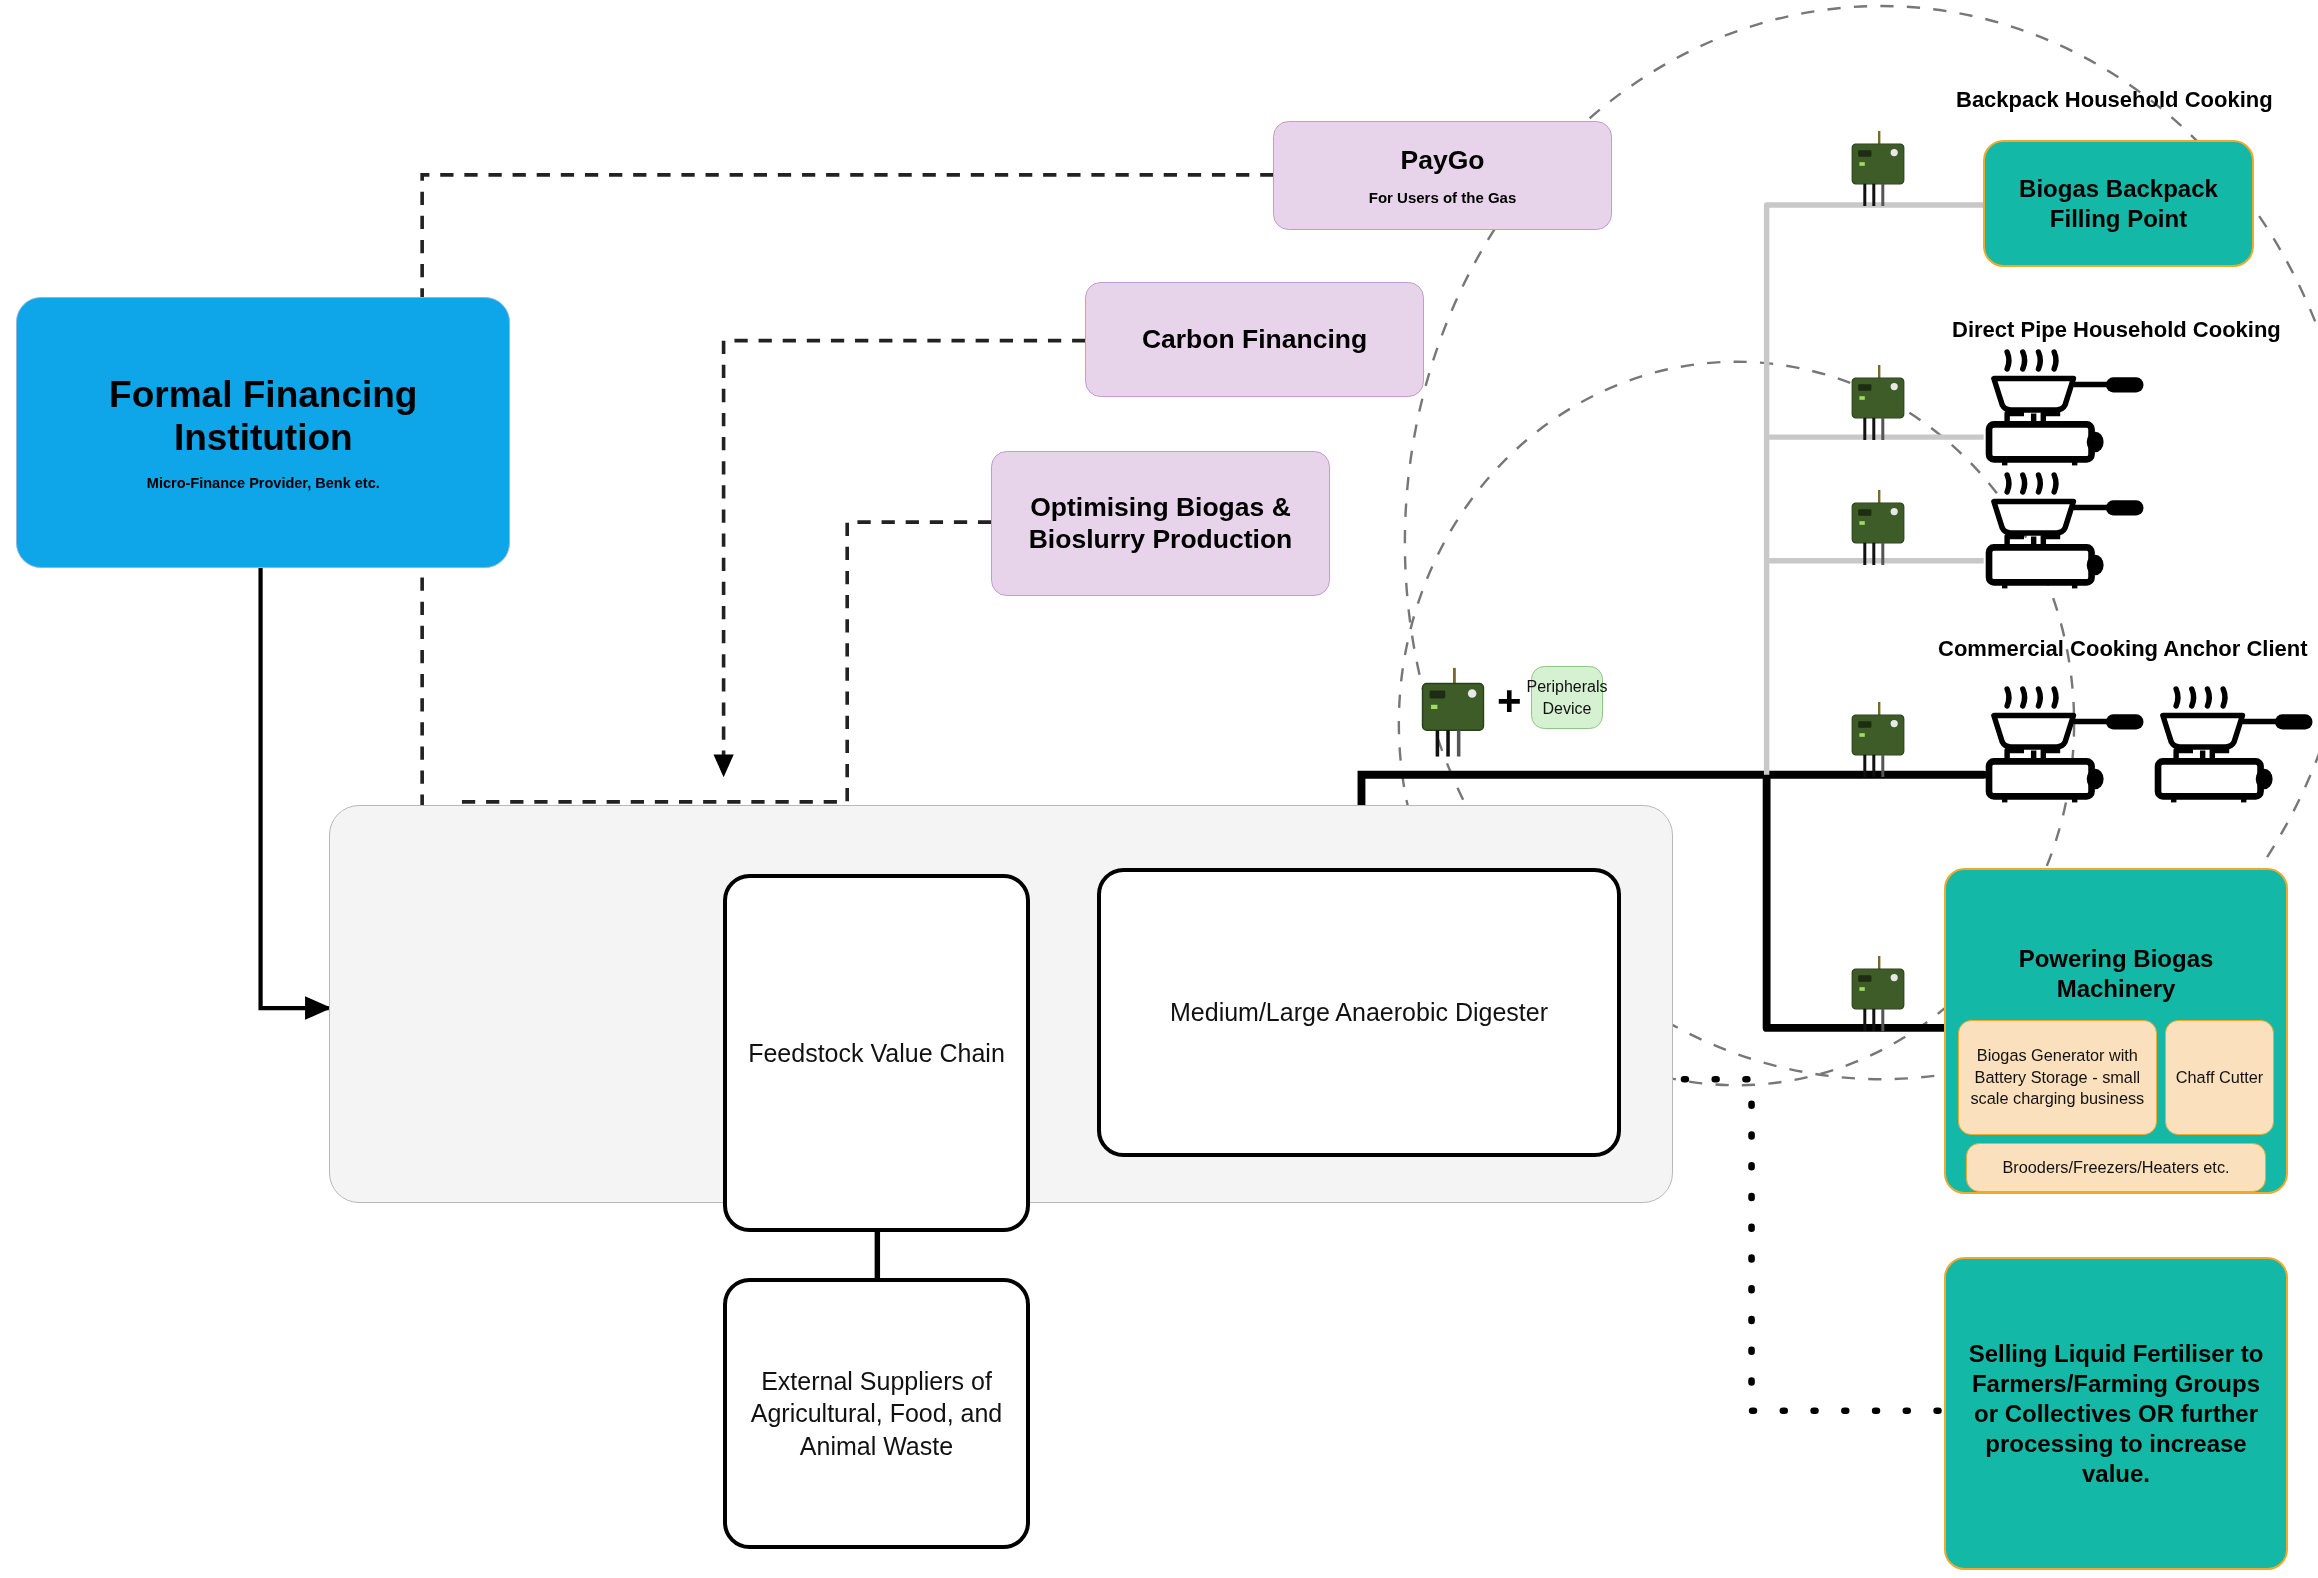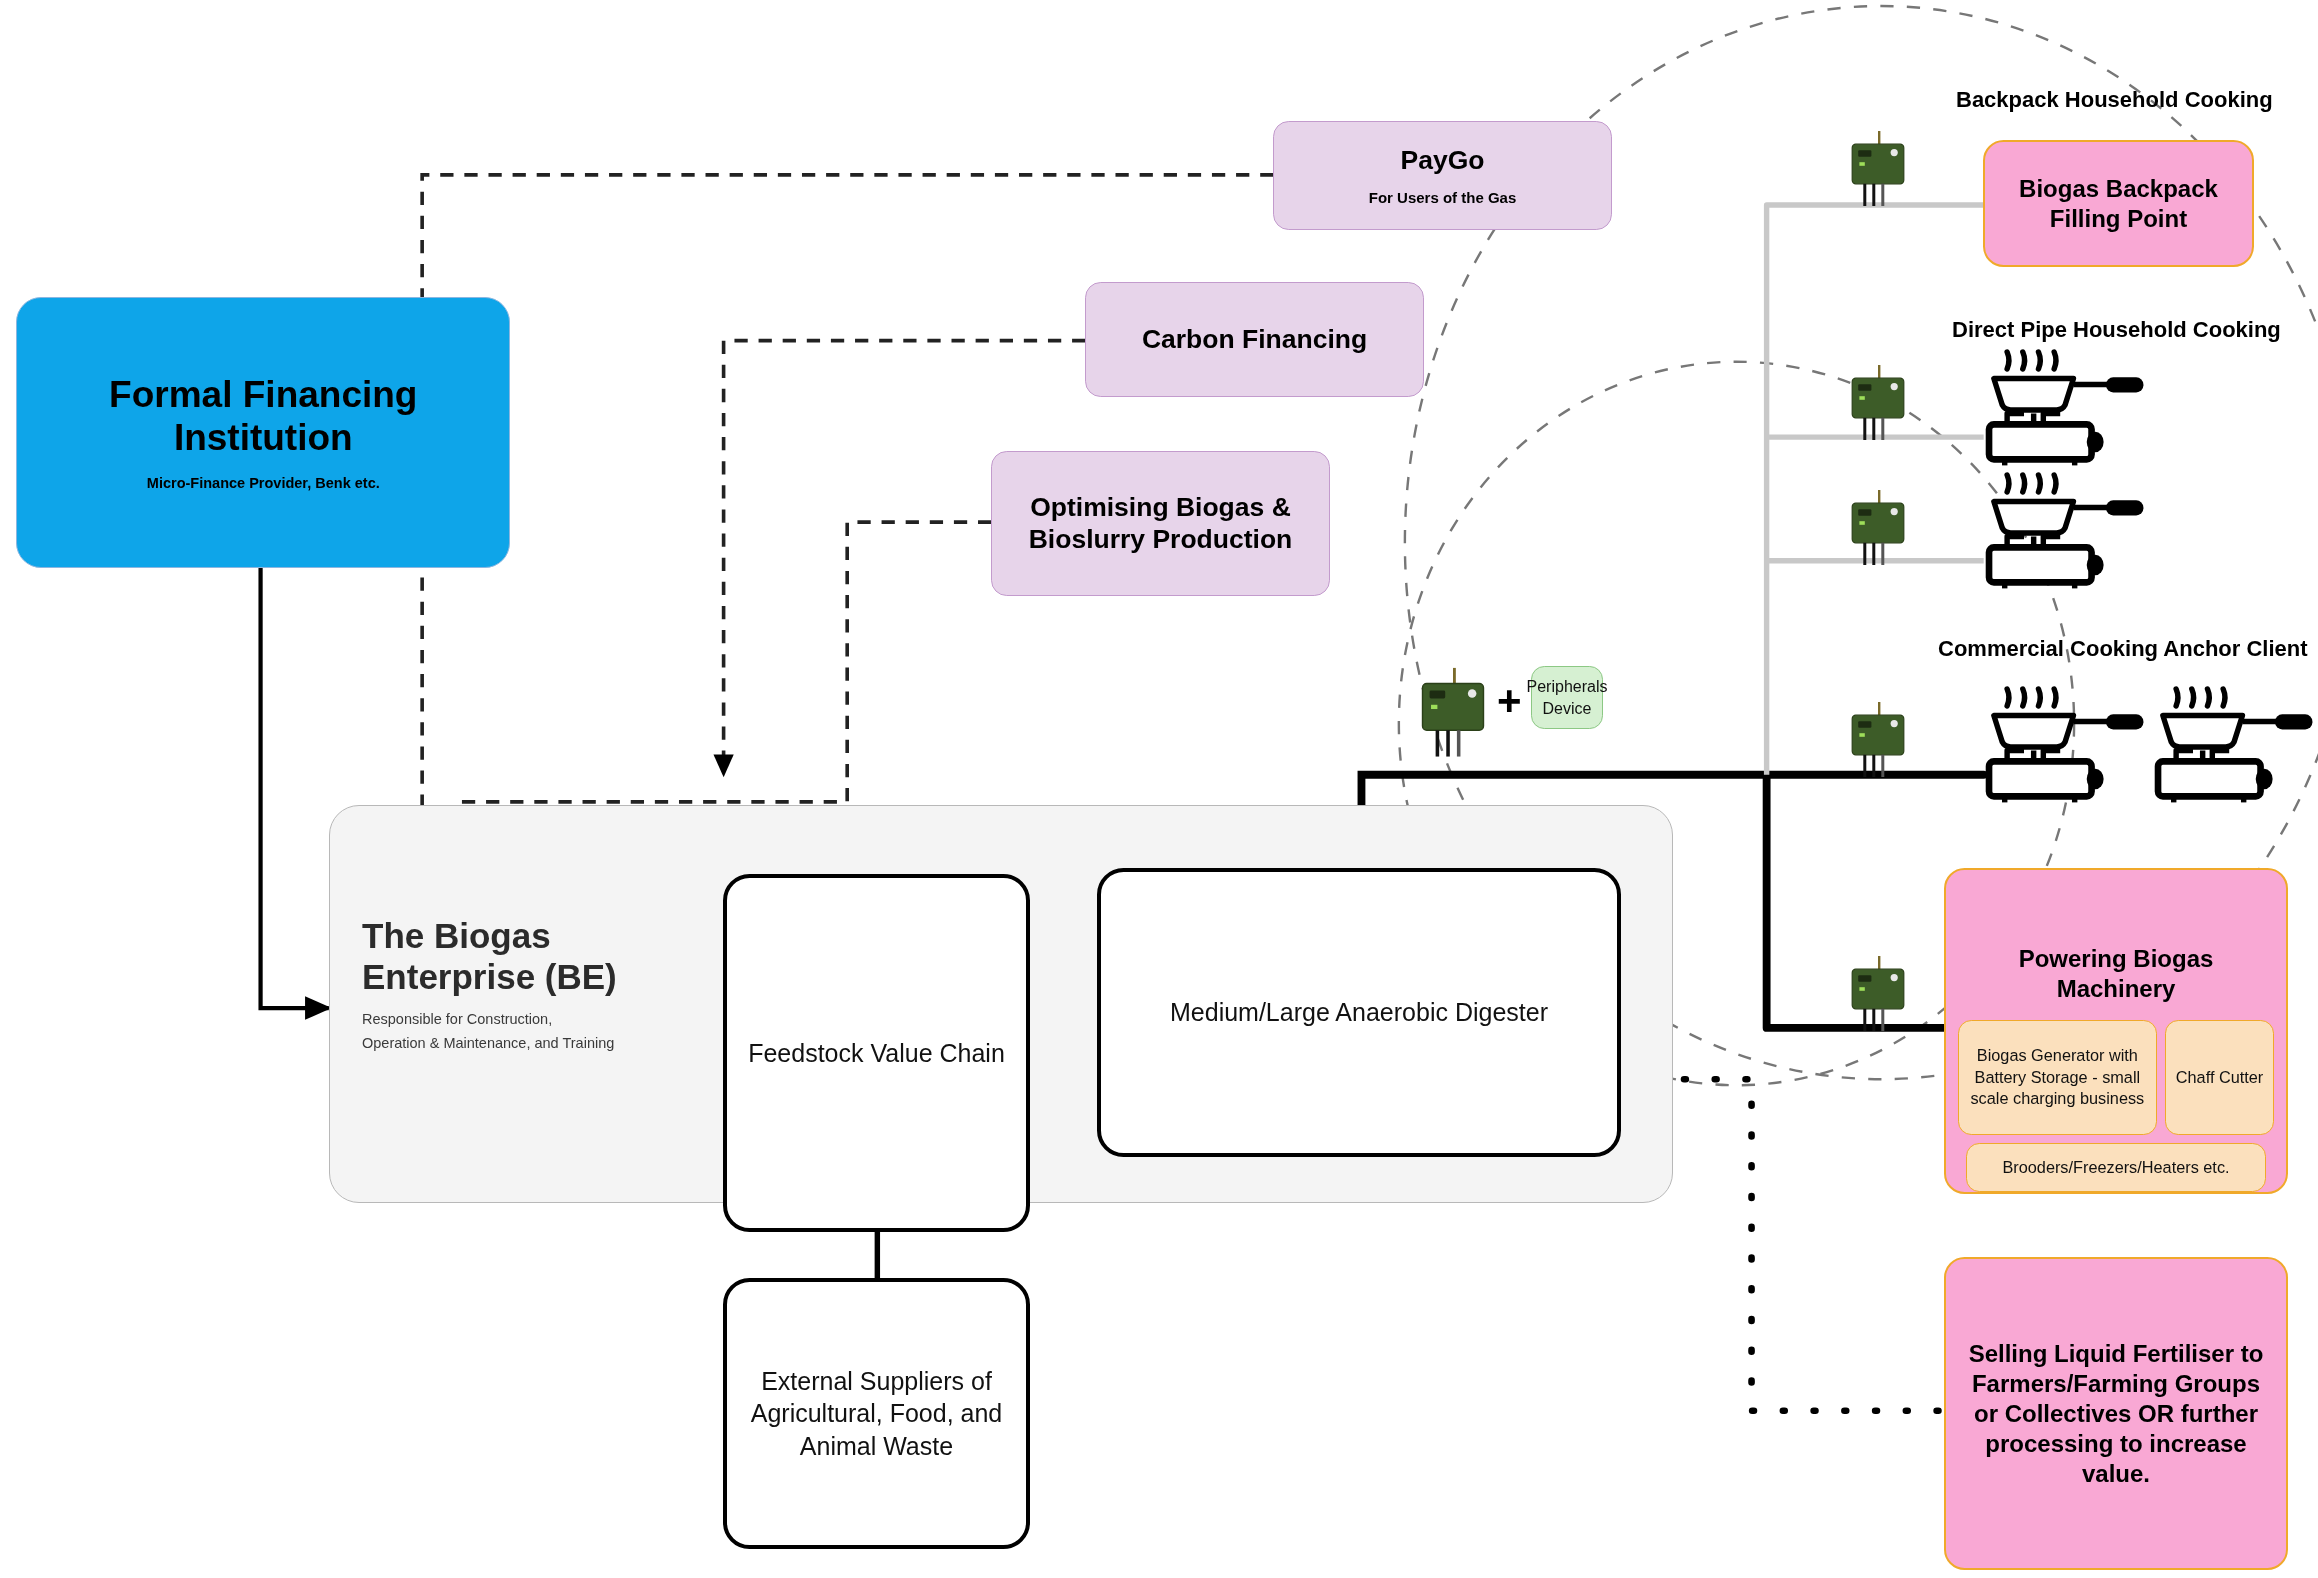--- a/index.html
+++ b/index.html
@@ -31,7 +31,7 @@
   .proc .t{font-size:25px;color:#111;line-height:1.3;}
 
   
-  .orange{background:#f9a8d4;border:2.4px solid #f0a92a;border-radius:20.5px;}
+  .orange{background:#14b8a6;border:2.4px solid #f0a92a;border-radius:20.5px;}
   .orange .t{font-size:24px;font-weight:bold;color:#000;line-height:1.25;}
   .sub-orange{background:#fbe0bd;border:1.8px solid #f0a92a;border-radius:13.3px;
               display:flex;align-items:center;justify-content:center;text-align:center;

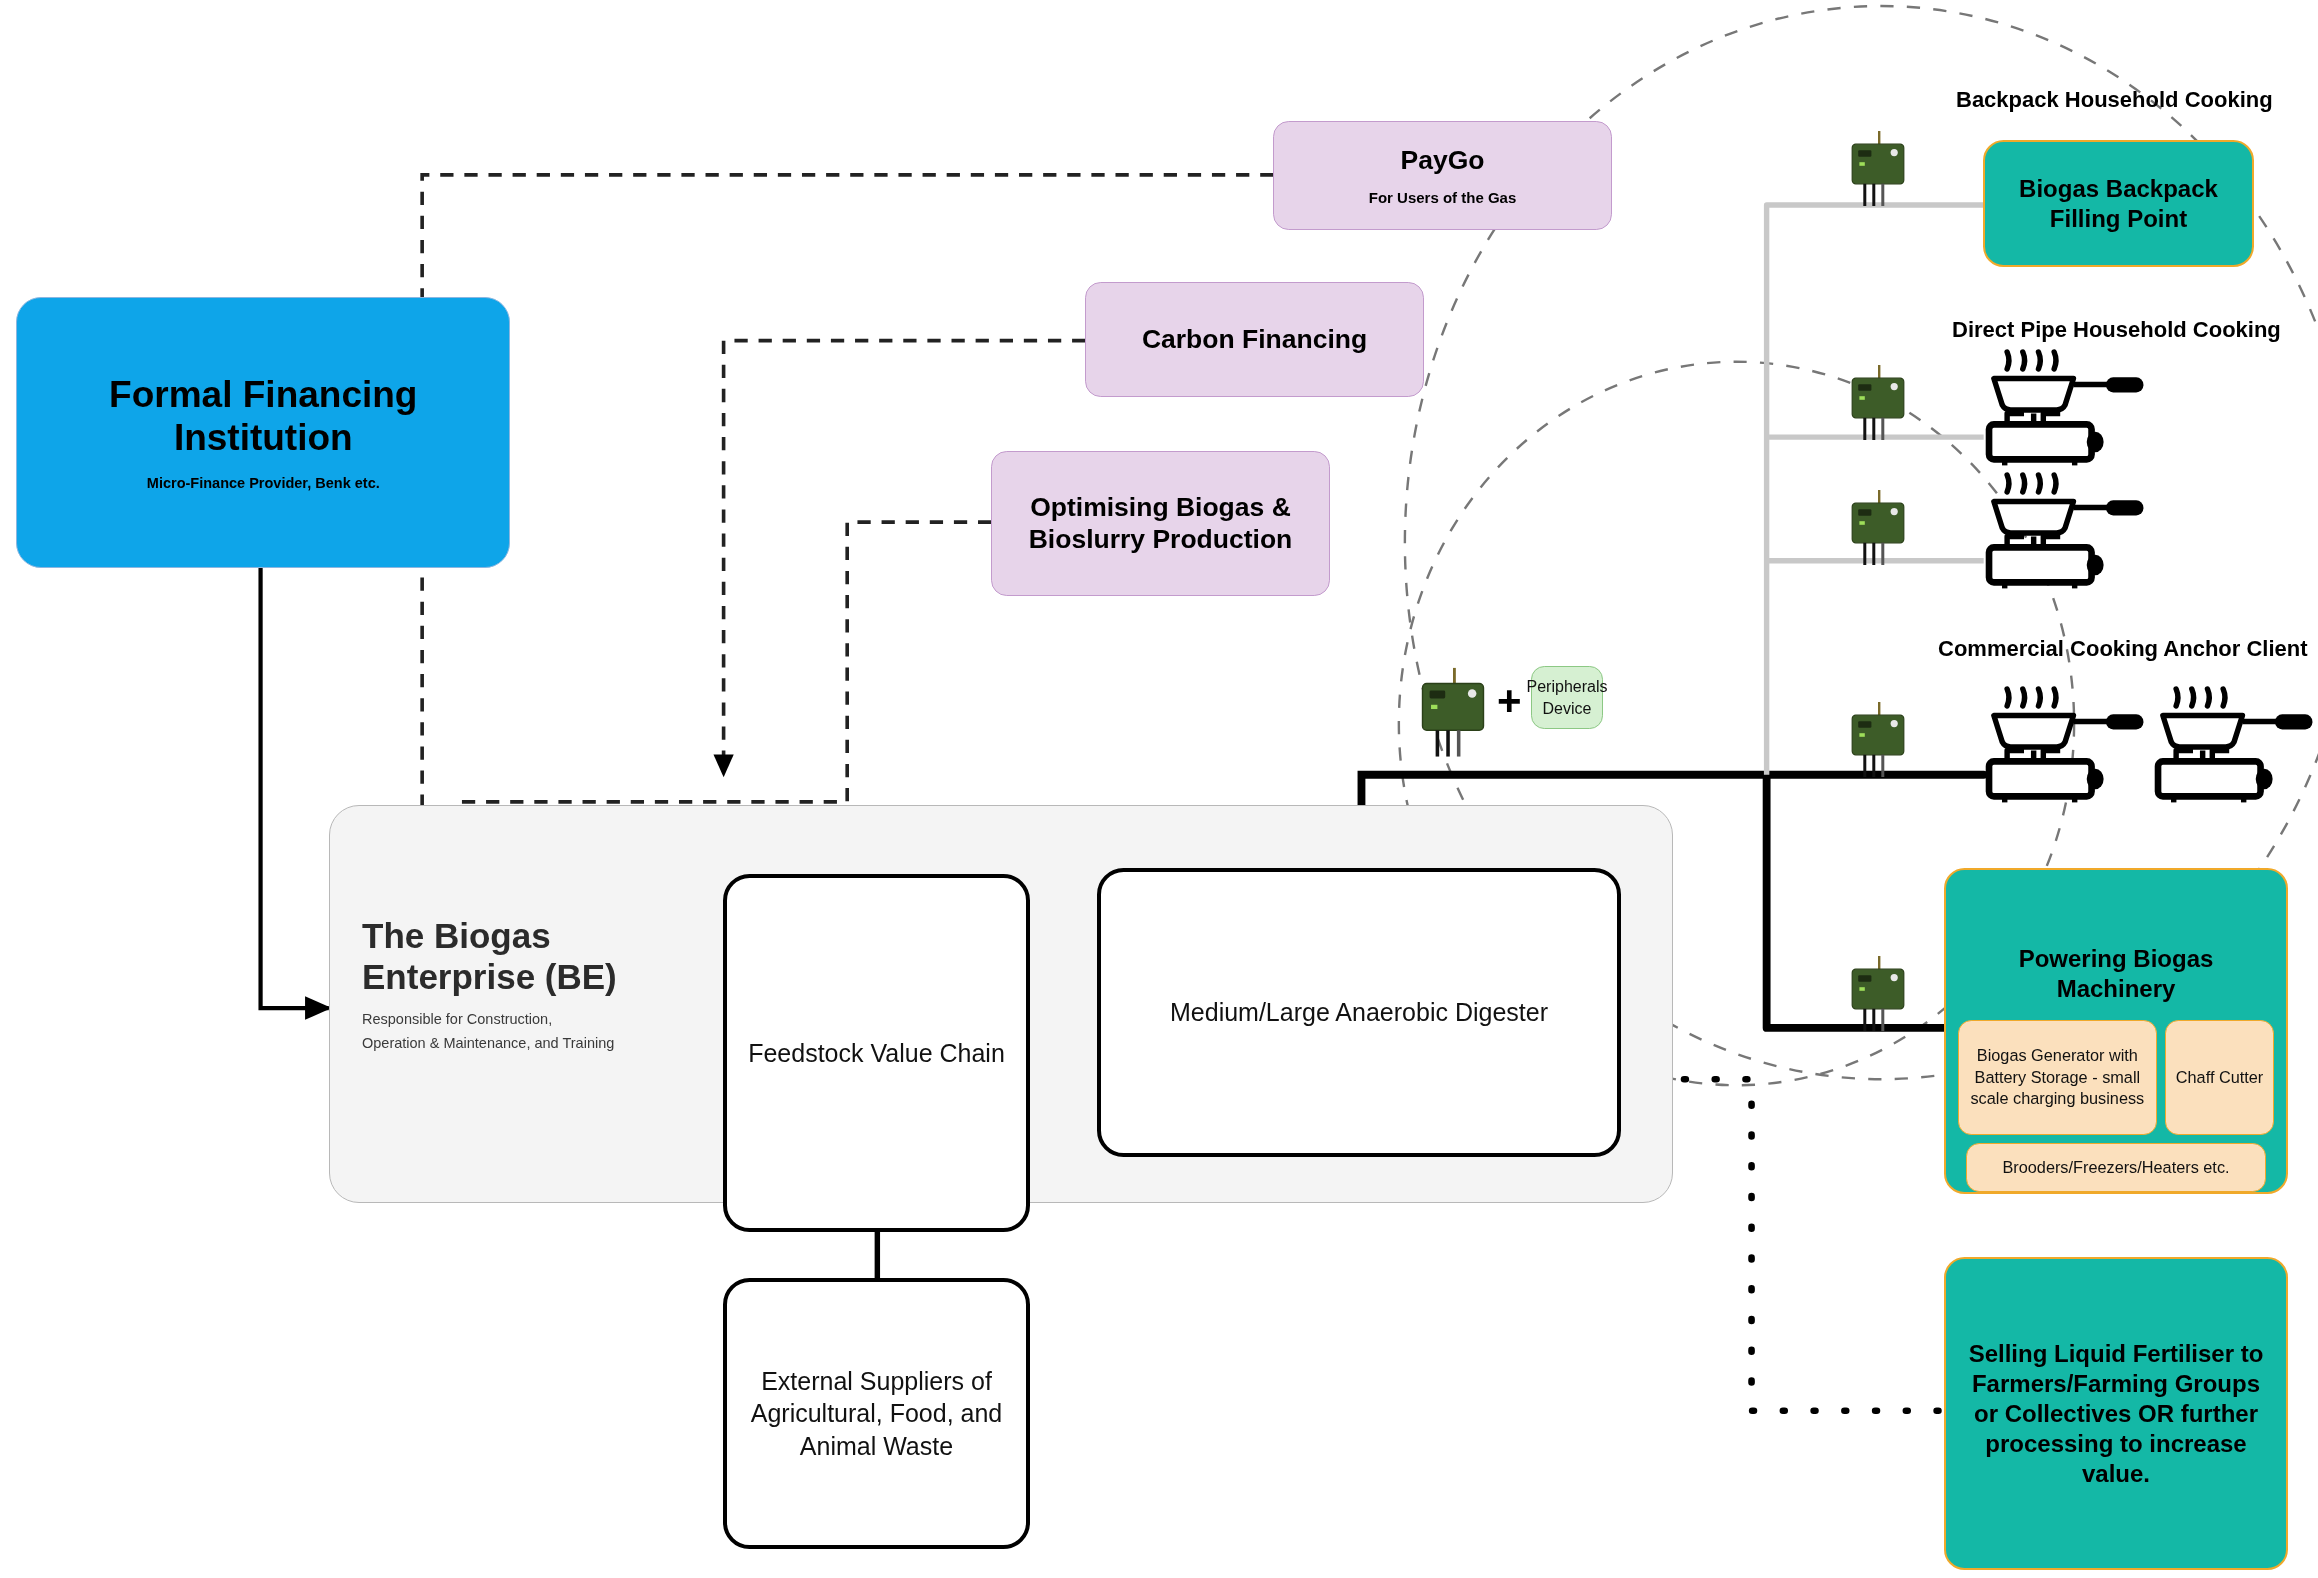--- a/index.html
+++ b/index.html
@@ -92,13 +92,6 @@
 
   <div class="node becontainer" style="left:329px;top:805px;width:1344px;height:398px;"></div>
 
-  <div class="node betitle" style="left:362px;top:916px;width:350px;height:193px;">
-    <div class="t">The Biogas Enterprise (BE)</div>
-    <div class="s">
-      <div>Responsible for Construction,</div>
-      <div>Operation &amp; Maintenance, and Training</div>
-    </div>
-  </div>
 
   <div class="node proc" style="left:723px;top:874px;width:307px;height:358px;">
     <div class="t">Feedstock Value Chain</div>

